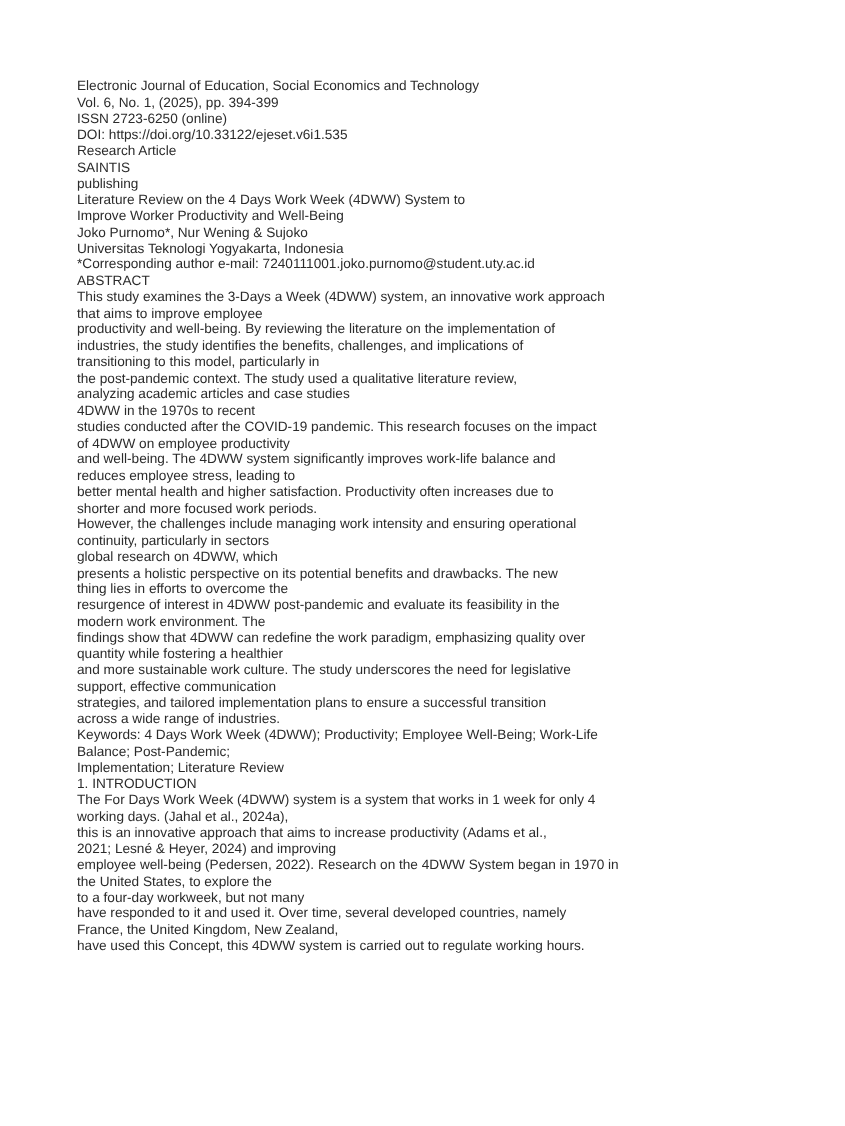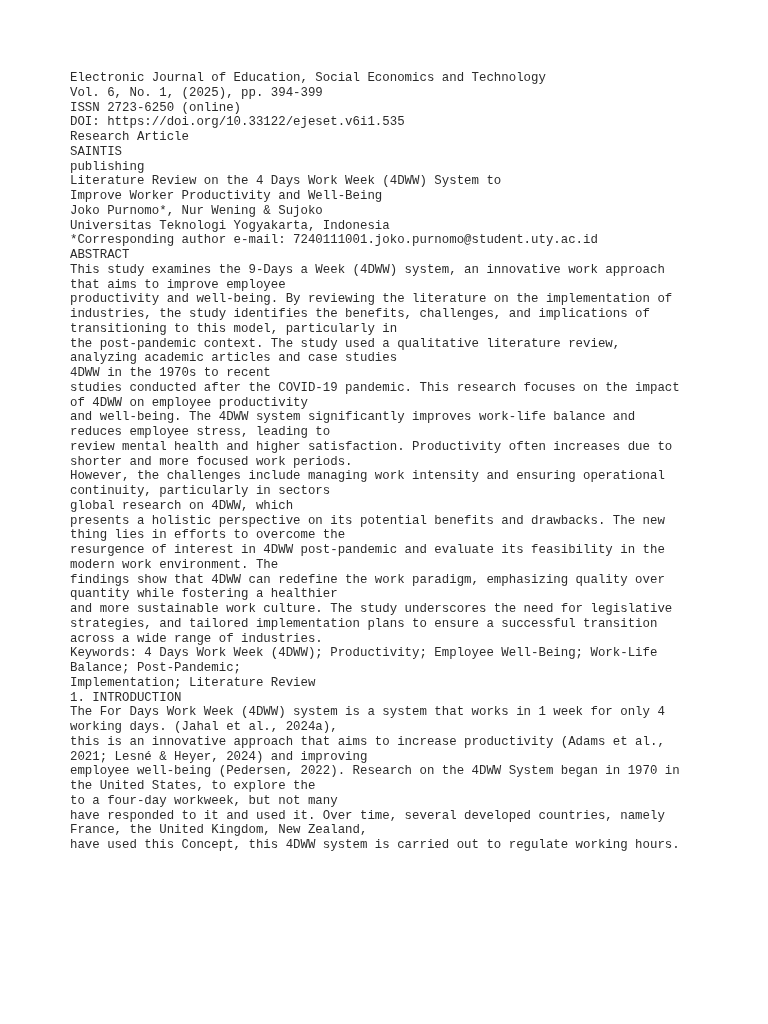--- a/index.html
+++ b/index.html
@@ -18,7 +18,7 @@
     position: absolute;
     left: 70px;
     top: 71px;
-    font-family: Liberation Mono, monospace;
+    font-family: Liberation Sans, sans-serif;
     font-size: 12.4px;
     line-height: 14.75px;
     color: #2b2b2b;

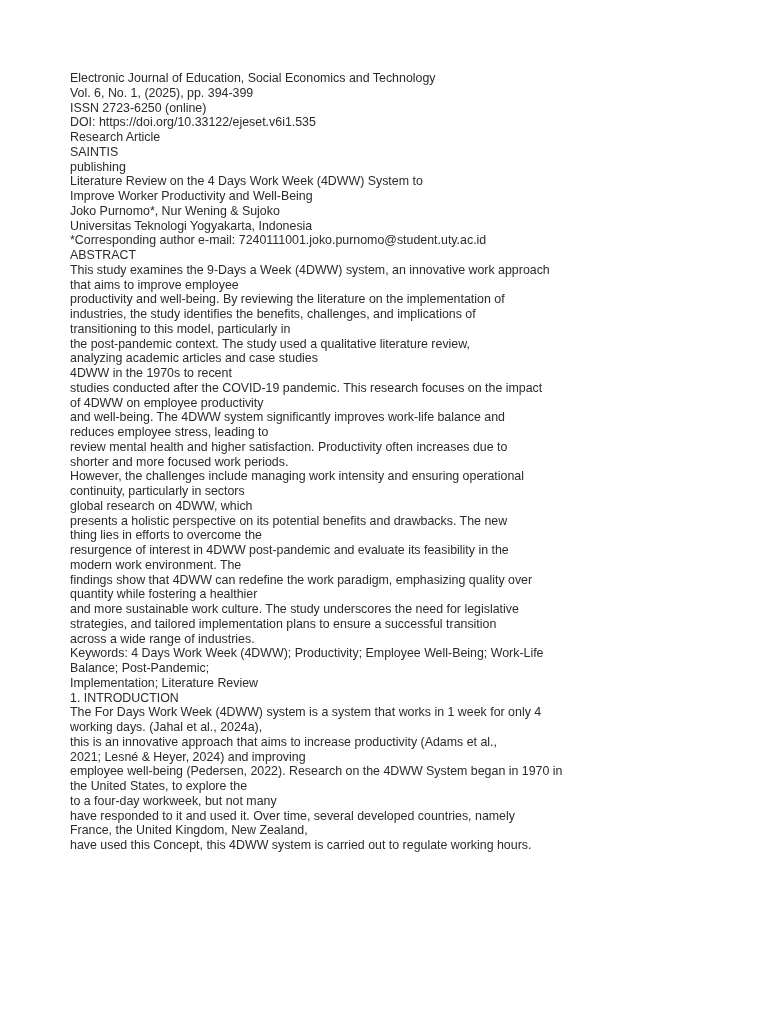--- a/index.html
+++ b/index.html
@@ -47,7 +47,7 @@
       <div class="line">Universitas Teknologi Yogyakarta, Indonesia</div>
       <div class="line">*Corresponding author e-mail: 7240111001.joko.purnomo@student.uty.ac.id</div>
       <div class="line">ABSTRACT</div>
-      <div class="line">This study examines the 9-Days a Week (4DWW) system, an innovative work approach</div>
+      <div class="line">This study examines the 3-Days a Week (4DWW) system, an innovative work approach</div>
       <div class="line">that aims to improve employee</div>
       <div class="line">productivity and well-being. By reviewing the literature on the implementation of</div>
       <div class="line">industries, the study identifies the benefits, challenges, and implications of</div>

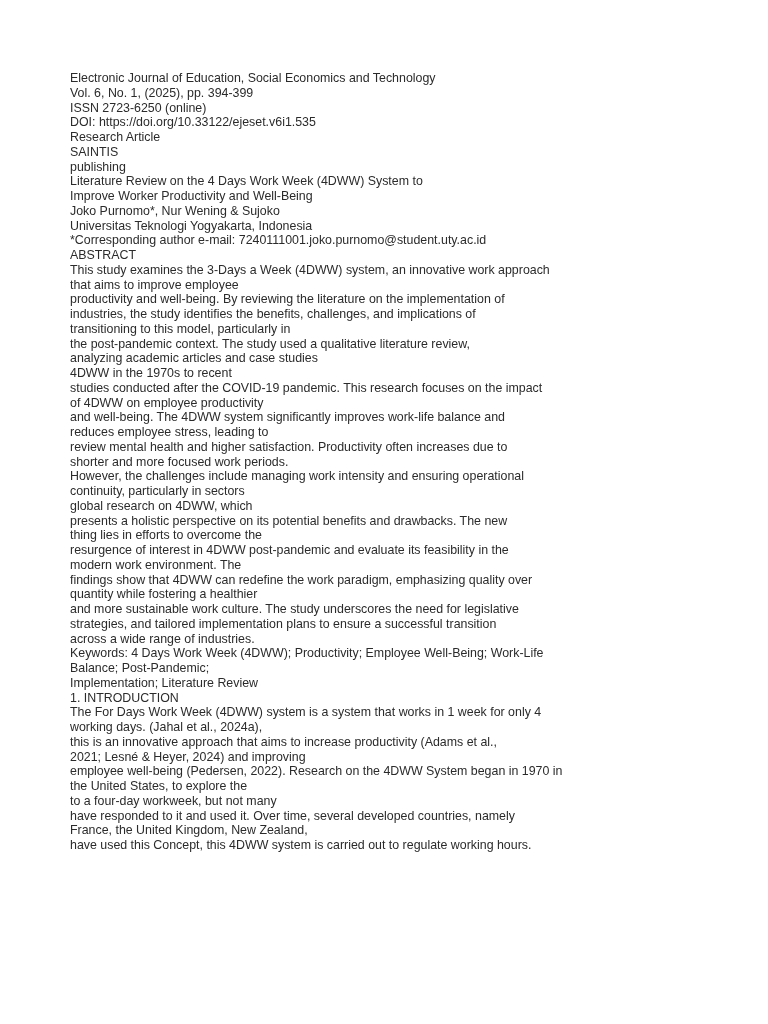--- a/index.html
+++ b/index.html
@@ -59,7 +59,7 @@
       <div class="line">of 4DWW on employee productivity</div>
       <div class="line">and well-being. The 4DWW system significantly improves work-life balance and</div>
       <div class="line">reduces employee stress, leading to</div>
-      <div class="line">review mental health and higher satisfaction. Productivity often increases due to</div>
+      <div class="line">better mental health and higher satisfaction. Productivity often increases due to</div>
       <div class="line">shorter and more focused work periods.</div>
       <div class="line">However, the challenges include managing work intensity and ensuring operational</div>
       <div class="line">continuity, particularly in sectors</div>

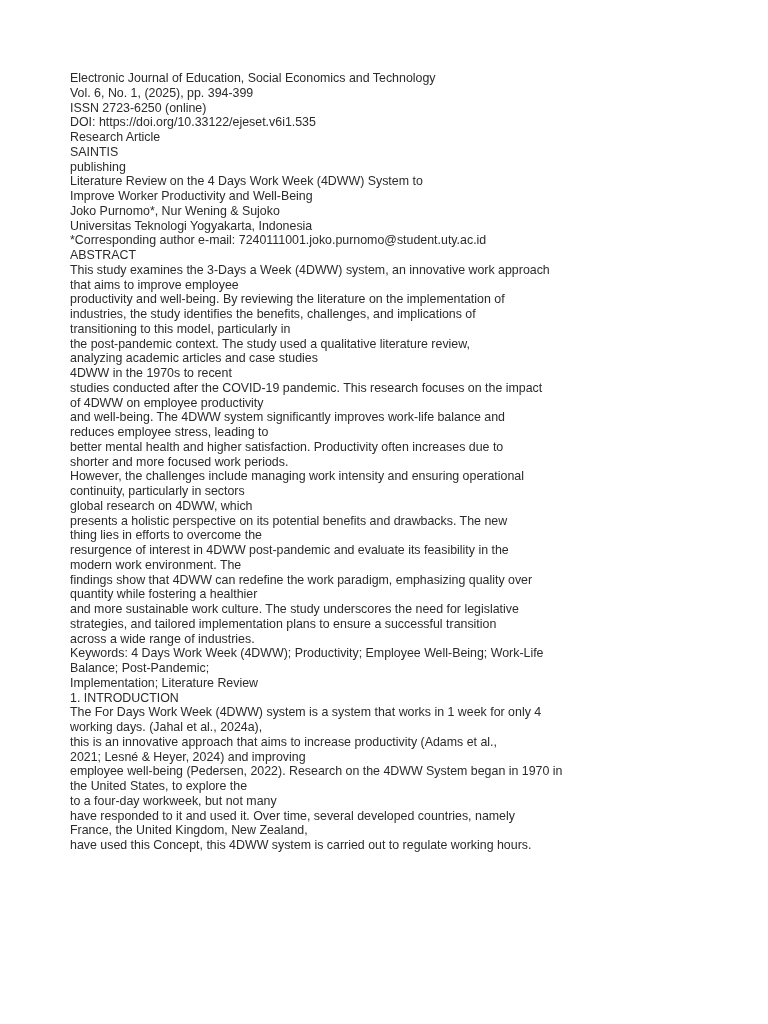--- a/index.html
+++ b/index.html
@@ -71,6 +71,7 @@
       <div class="line">findings show that 4DWW can redefine the work paradigm, emphasizing quality over</div>
       <div class="line">quantity while fostering a healthier</div>
       <div class="line">and more sustainable work culture. The study underscores the need for legislative</div>
+      <div class="line">support, effective communication</div>
       <div class="line">strategies, and tailored implementation plans to ensure a successful transition</div>
       <div class="line">across a wide range of industries.</div>
       <div class="line">Keywords: 4 Days Work Week (4DWW); Productivity; Employee Well-Being; Work-Life</div>

